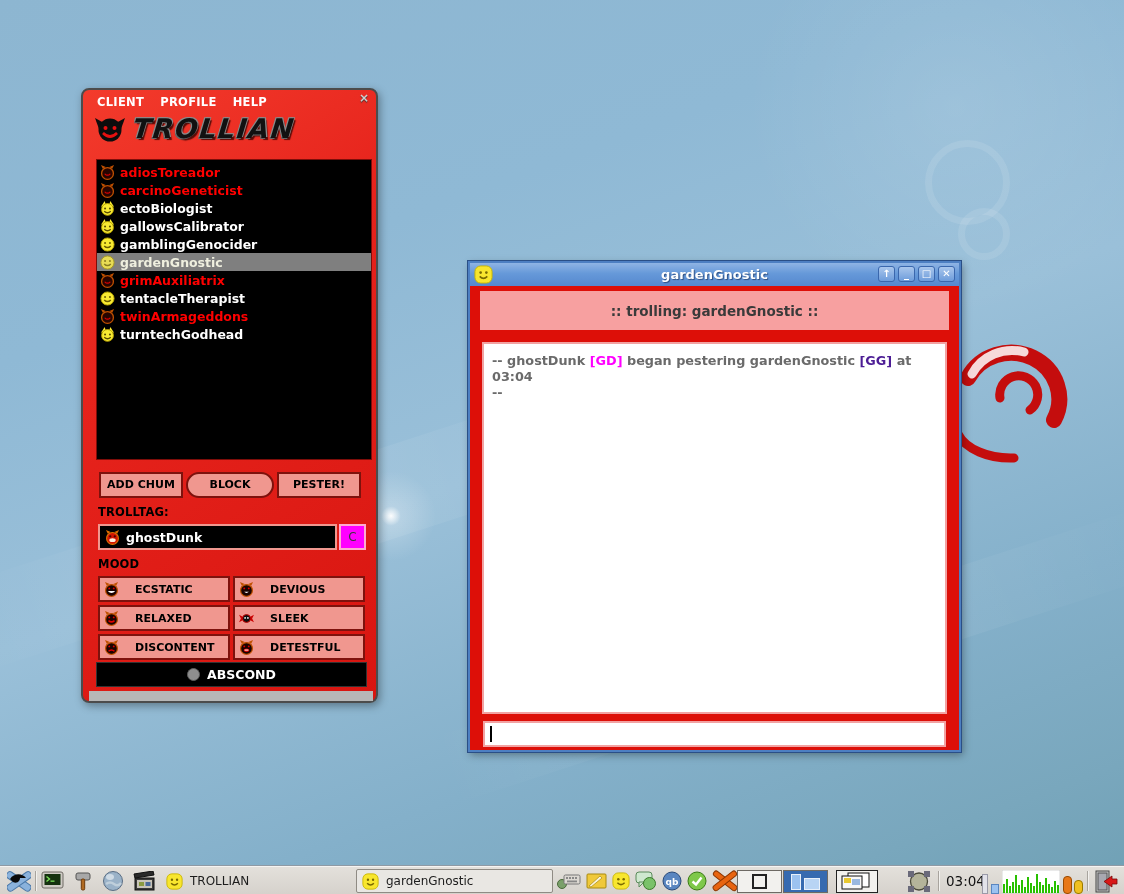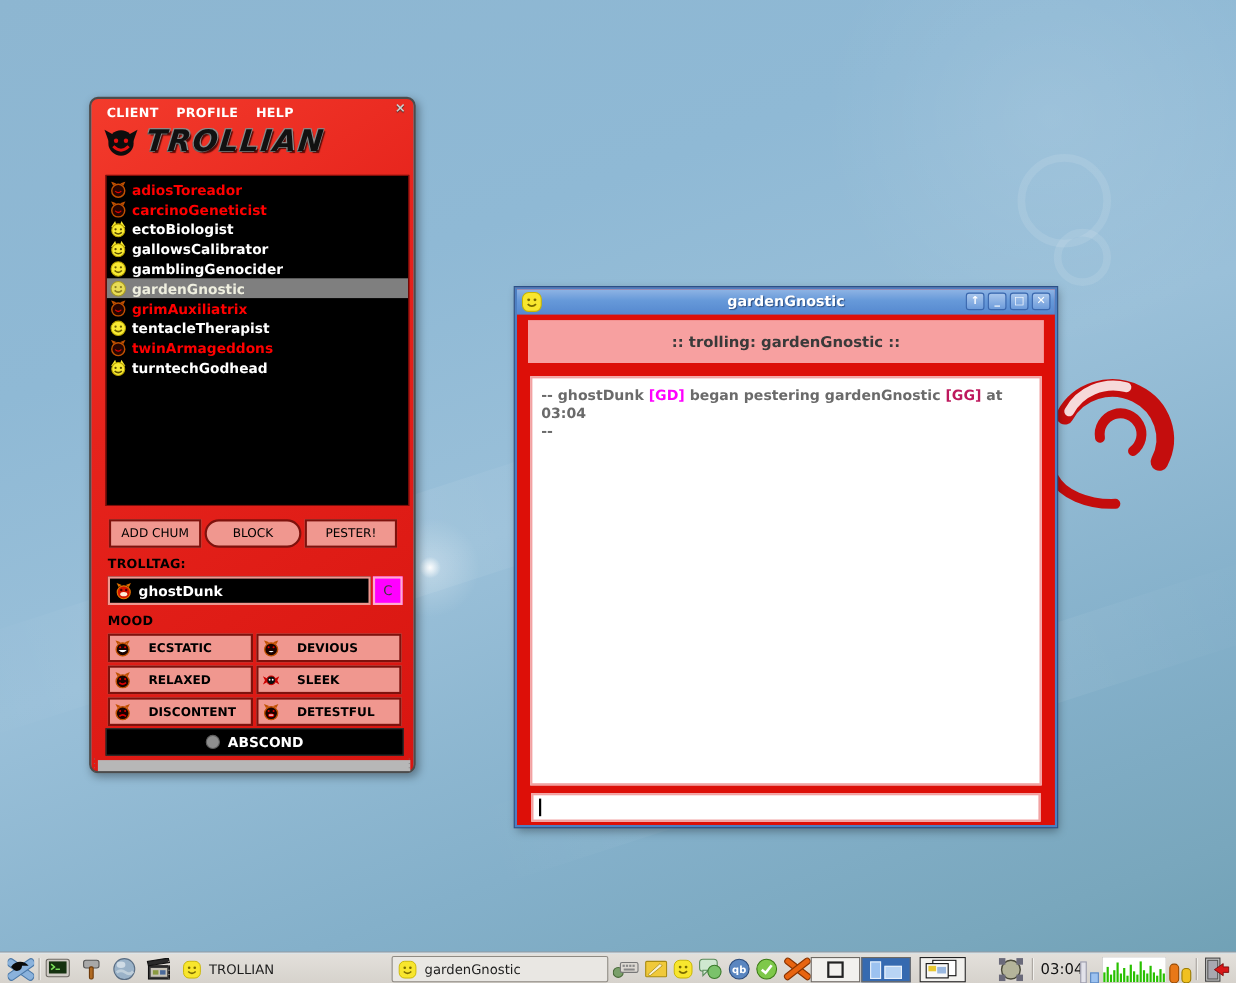--- a/index.html
+++ b/index.html
@@ -62,7 +62,7 @@
   .msgarea { position:absolute; left:12px; top:79px; width:465px; height:372px; background:#fff; border:2px solid #f2a2a2; padding:9px 8px; }
   .msg { font-weight:bold; font-size:12.8px; color:#6a6a6a; line-height:1.25; }
   .msg .gd { color:#ff00ff; }
-  .msg .gg { color:#be185d; }
+  .msg .gg { color:#4c1d95; }
   .chatinput { position:absolute; left:13px; top:458px; width:463px; height:26px; background:#fff; border:2px solid #f2a2a2; }
   .caret { position:absolute; left:5px; top:3px; width:2px; height:16px; background:#000; }
 

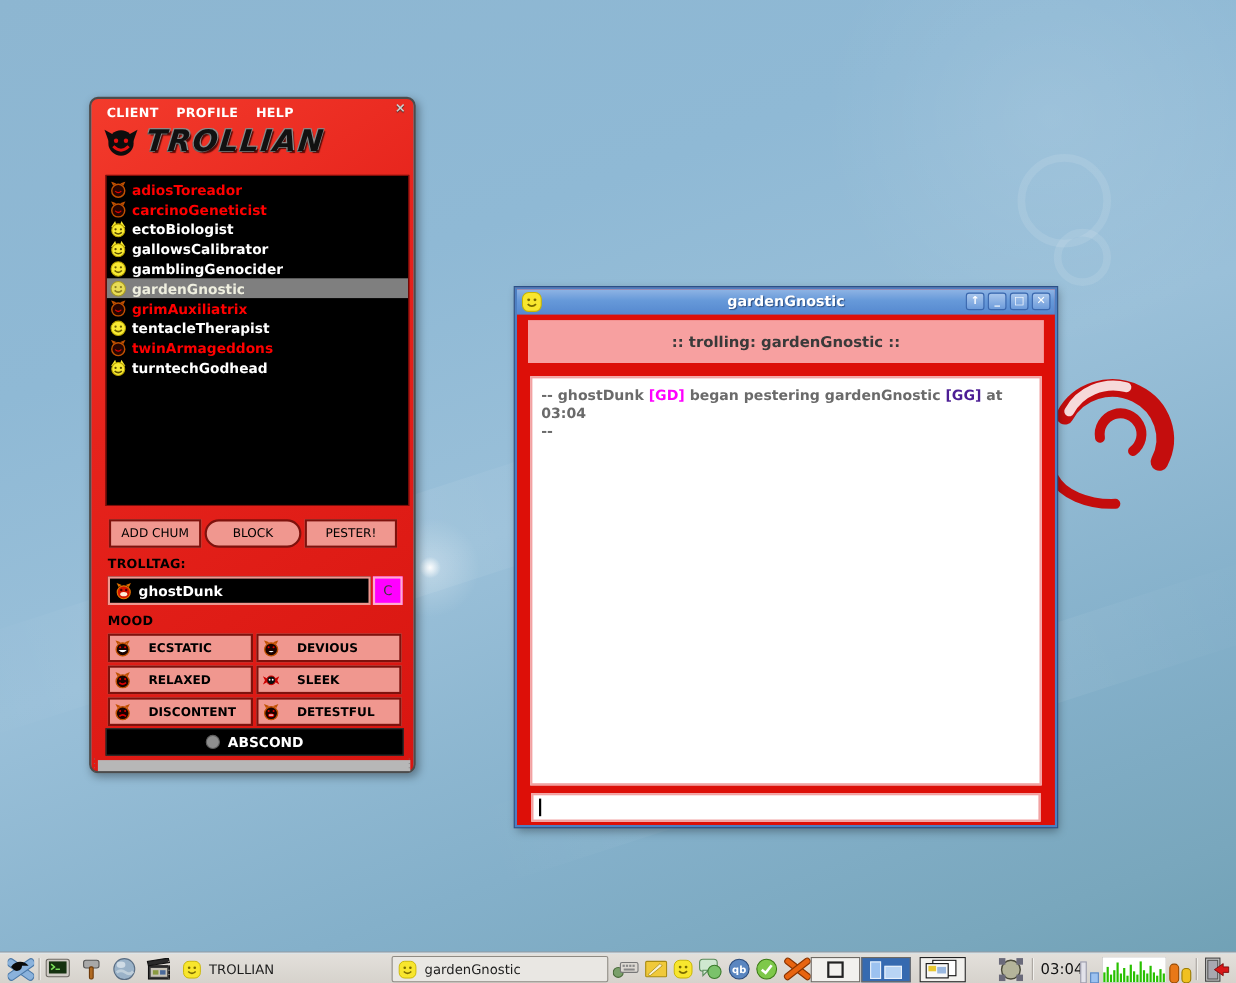--- a/index.html
+++ b/index.html
@@ -34,7 +34,7 @@
   .chum.online  { color:#ffffff; }
   .chum.selected { background:#7f7f7f; color:#efefdf; }
   .t-btnrow { position:absolute; top:382px; left:0; width:297px; }
-  .t-btn { position:absolute; height:26px; background:#f0978f; border:2px solid #7e120d; color:#000; font-weight:normal; font-size:11px; font-family:inherit; text-align:center; line-height:22px; }
+  .t-btn { position:absolute; height:26px; background:#f0978f; border:2px solid #7e120d; color:#000; font-weight:bold; font-size:11px; font-family:inherit; text-align:center; line-height:22px; }
   .t-label { position:absolute; left:15px; color:#000; font-weight:bold; font-size:11.5px; letter-spacing:.2px; }
   .trolltag-field { position:absolute; left:15px; top:434px; width:239px; height:26px; background:#000; border:2px solid #f0978f; display:flex; align-items:center; gap:6px; padding-left:5px; }
   .trolltag-field span { color:#fff; font-weight:bold; font-size:12.5px; }

